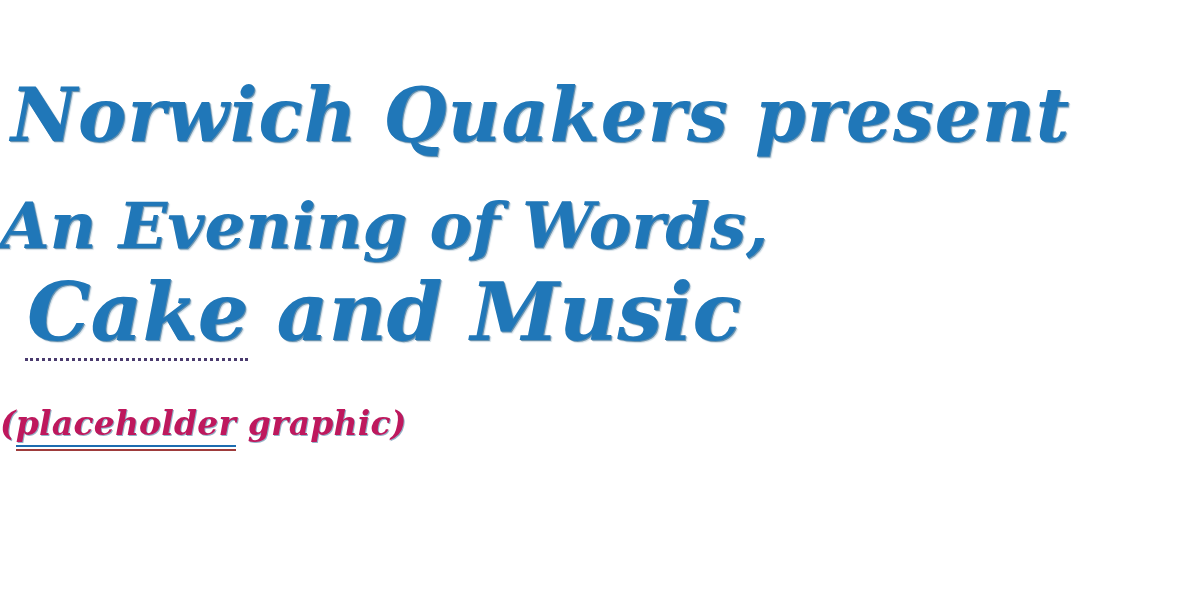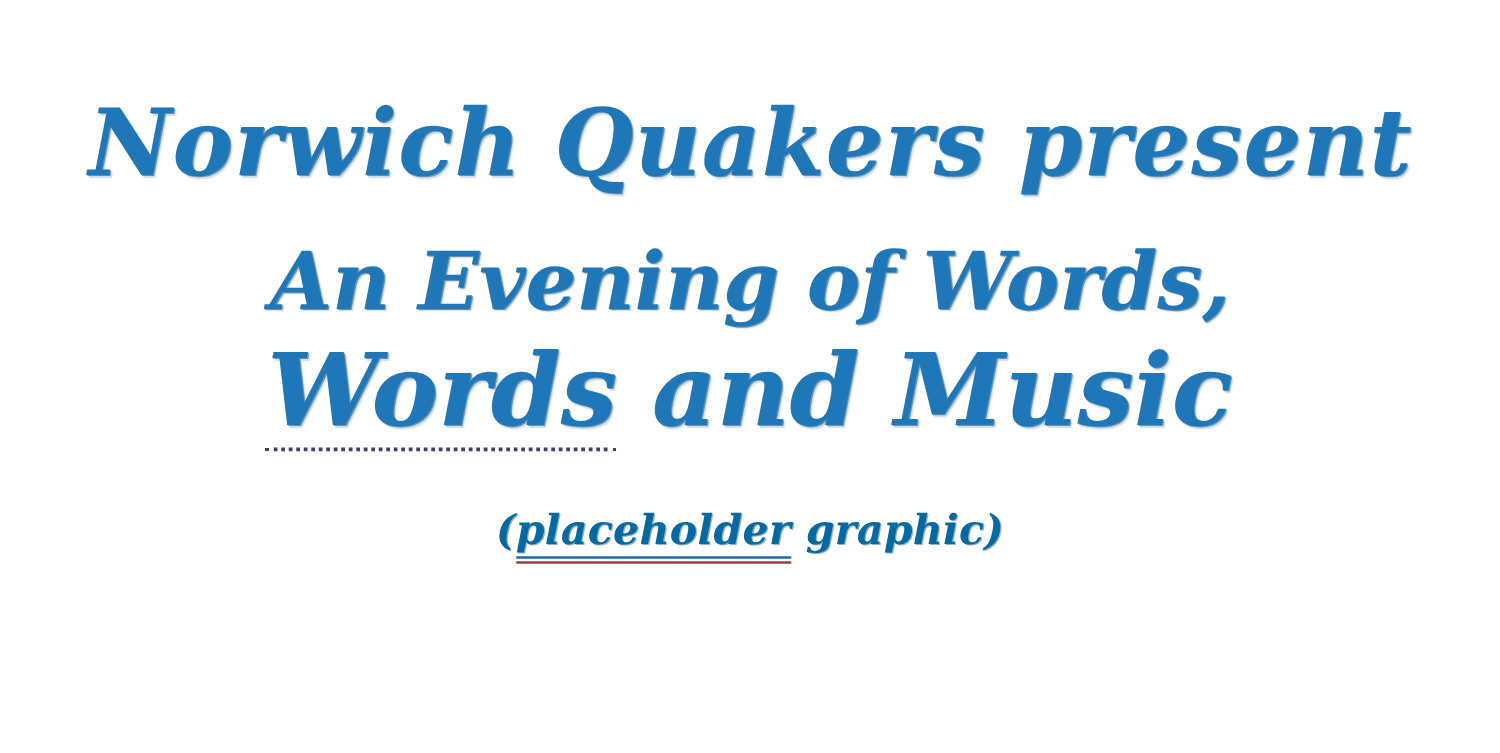--- a/index.html
+++ b/index.html
@@ -22,7 +22,7 @@
     background: #ffffff;
     display: flex;
     flex-direction: column;
-    align-items: center;
+    align-items: flex-start;
   }
 
   

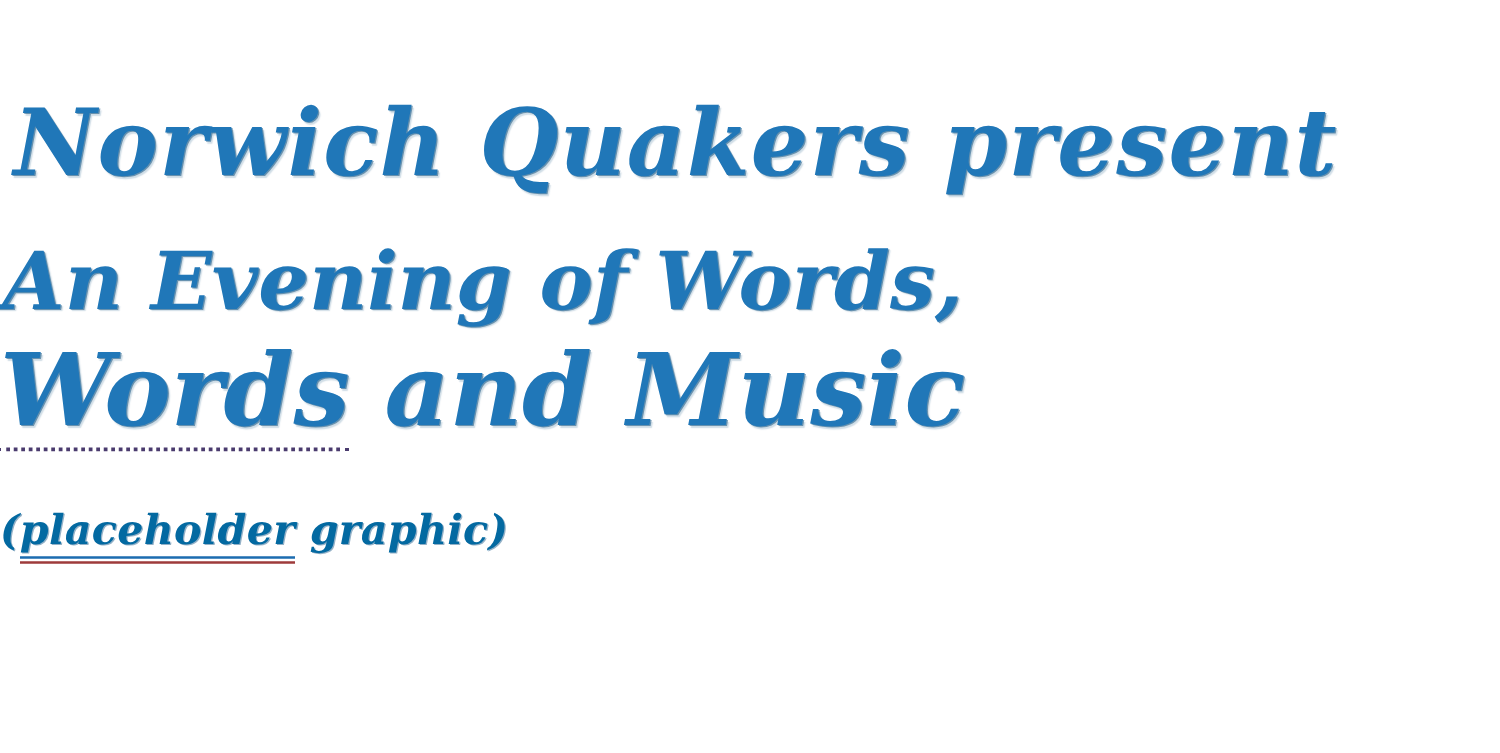--- a/index.html
+++ b/index.html
@@ -130,7 +130,7 @@
 
     <div class="script" id="line-title-1">An Evening of Words,</div>
 
-    <div class="script" id="line-title-2"><span class="dotted-underline">Words</span><span> and Music</span></div>
+    <div class="script" id="line-title-2"><span class="dotted-underline">Cake</span><span> and Music</span></div>
 
   </div>
 

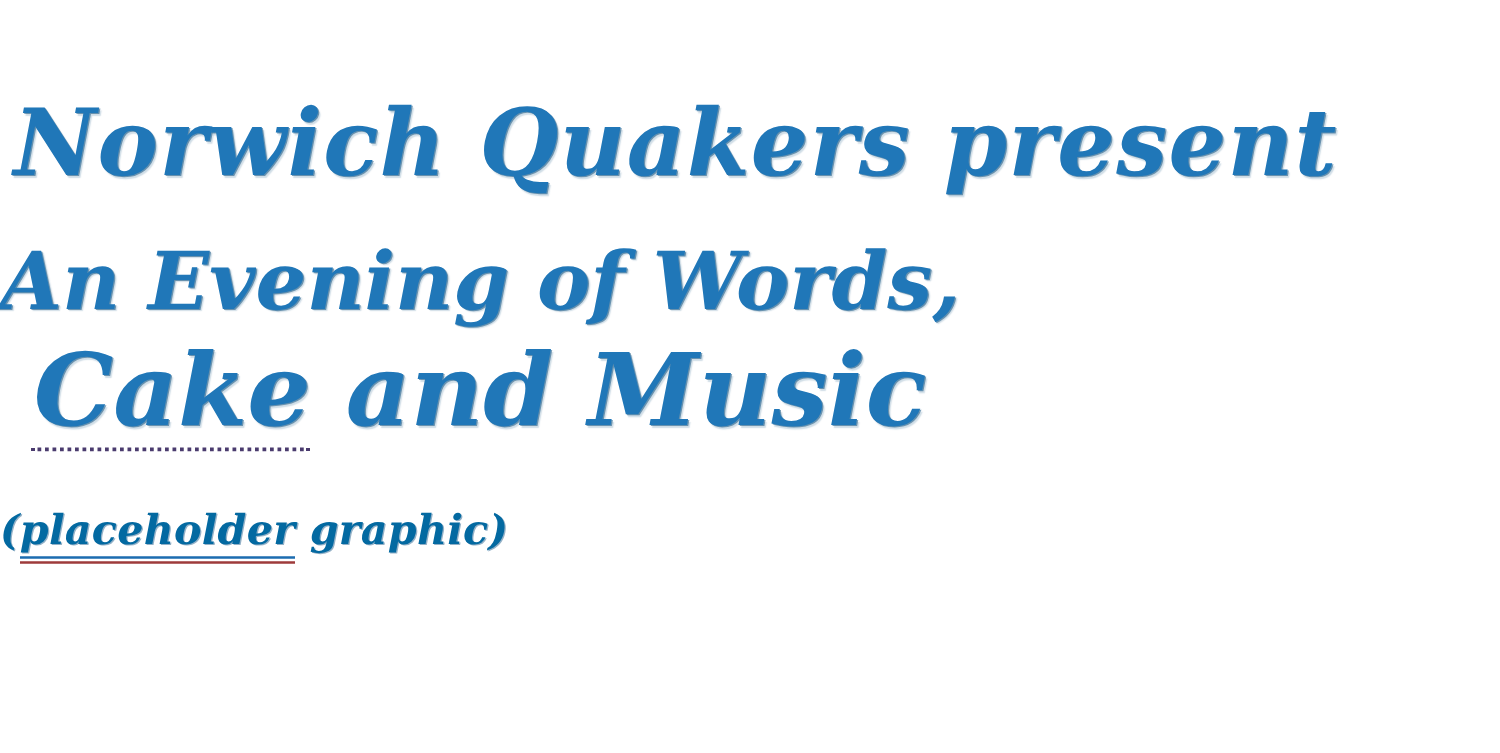--- a/index.html
+++ b/index.html
@@ -88,7 +88,7 @@
     font-style: italic;
     font-weight: bold;
     font-size: 33px;
-    color: #0369a1;
+    color: #be185d;
     text-align: center;
     white-space: nowrap;
     letter-spacing: 0.2px;

